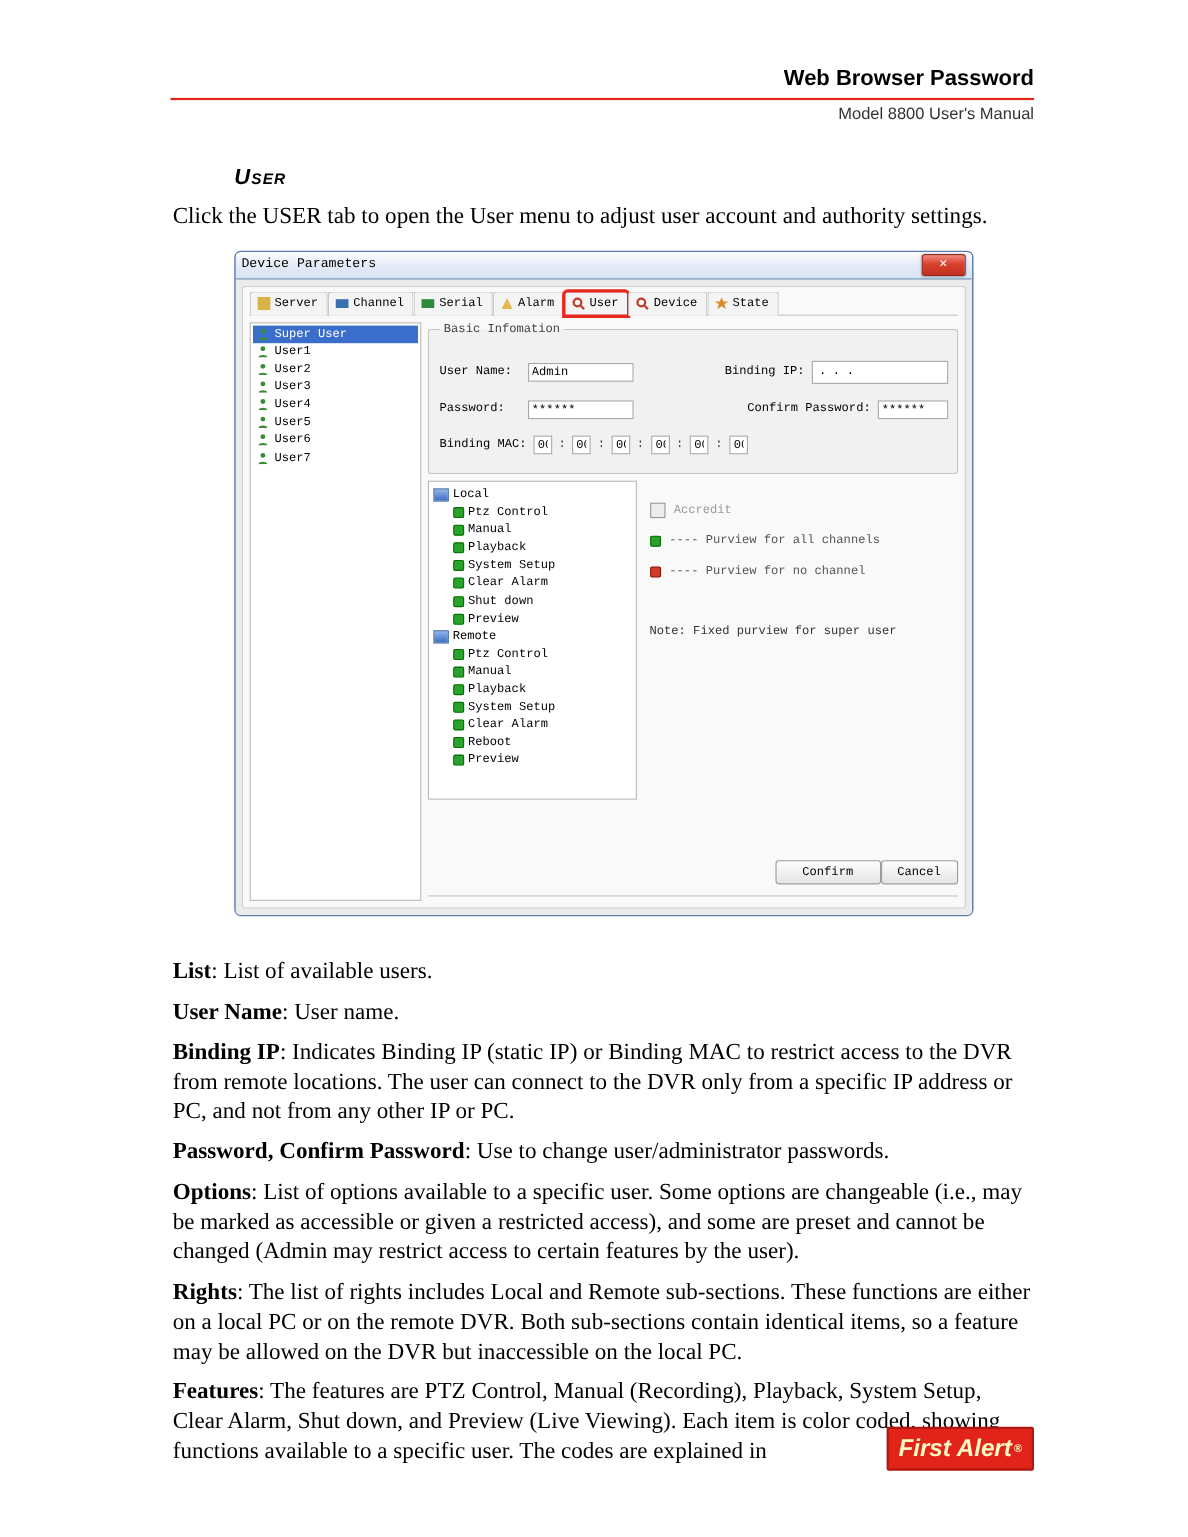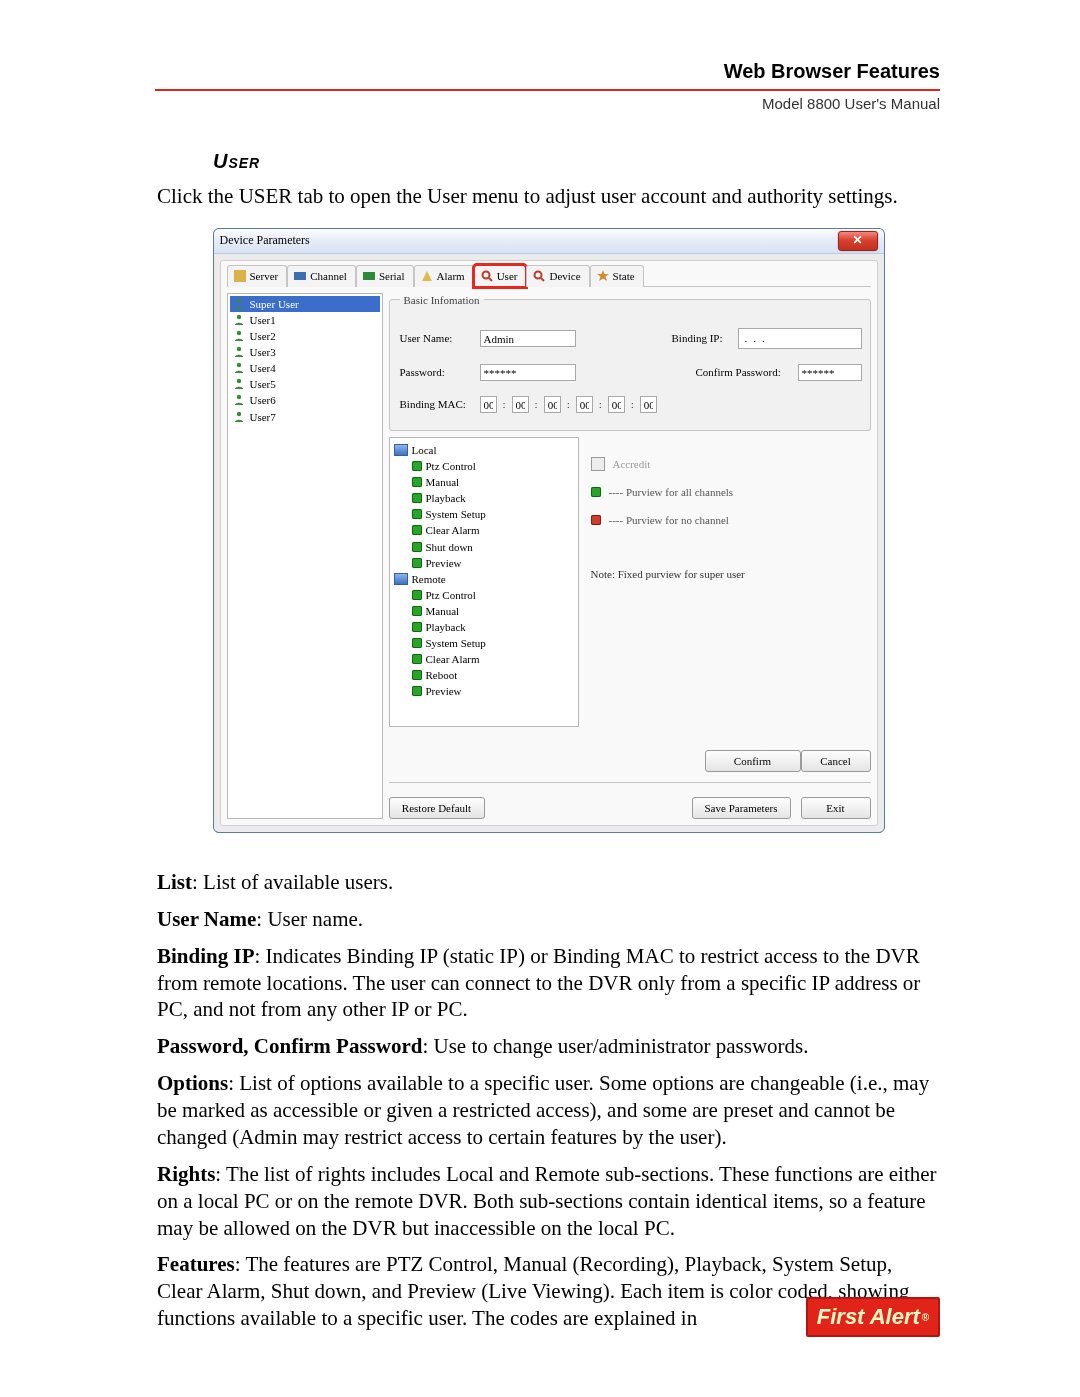--- a/index.html
+++ b/index.html
@@ -68,7 +68,7 @@
 
 <div class="page">
   <div class="hdr-right">
-    <div class="hdr-title">Web Browser Features</div>
+    <div class="hdr-title">Web Browser Password</div>
     <hr class="redline">
     <div class="hdr-sub">Model 8800 User's Manual</div>
   </div>

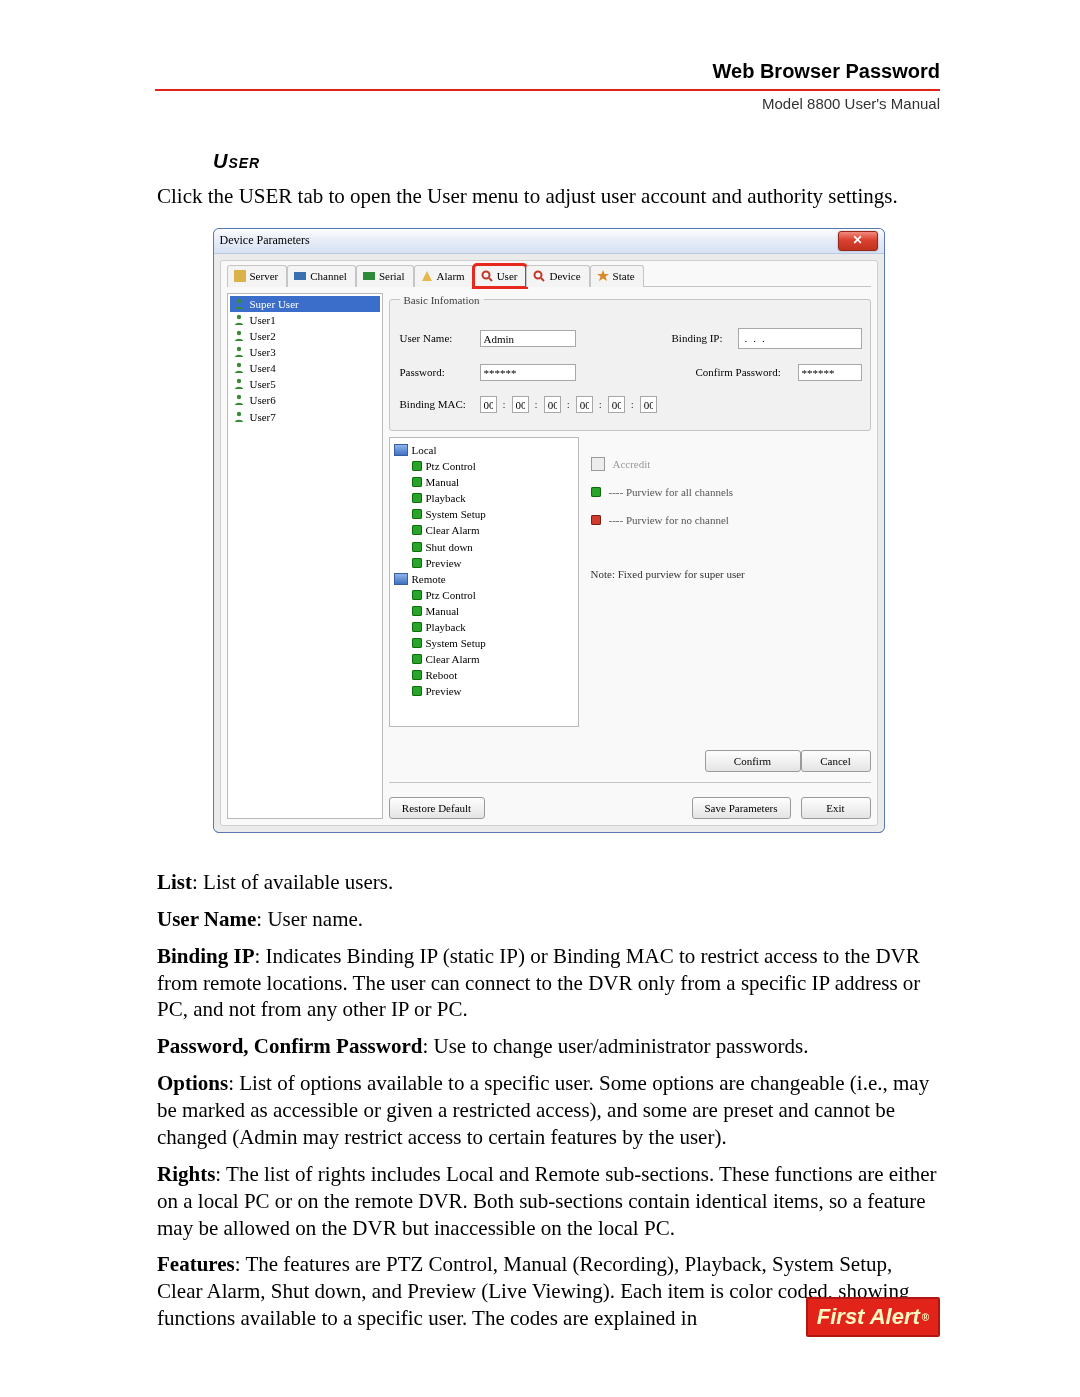--- a/index.html
+++ b/index.html
@@ -15,7 +15,7 @@
   .bt{font-weight:bold}
   .shot-wrap{display:flex;justify-content:center;margin:18px 0 36px 0}
   
-  .app{width:670px;font-family:Liberation Serif, serif;font-size:11px;color:#000;border:1px solid #5a78b2;border-radius:6px;overflow:hidden;background:#0c4a6e;box-shadow:0 0 0 1px #d8e2f1 inset}
+  .app{width:670px;font-family:Liberation Mono, monospace;font-size:11px;color:#000;border:1px solid #5a78b2;border-radius:6px;overflow:hidden;background:#0c4a6e;box-shadow:0 0 0 1px #d8e2f1 inset}
   .titlebar{height:24px;background:linear-gradient(#fdfdfe,#e9eef8 40%,#d7e2f4);border-bottom:1px solid #b9c9e4;display:flex;align-items:center;padding:0 6px}
   .titlebar .tt{font-size:12px;color:#000}
   .titlebar .spacer{flex:1}

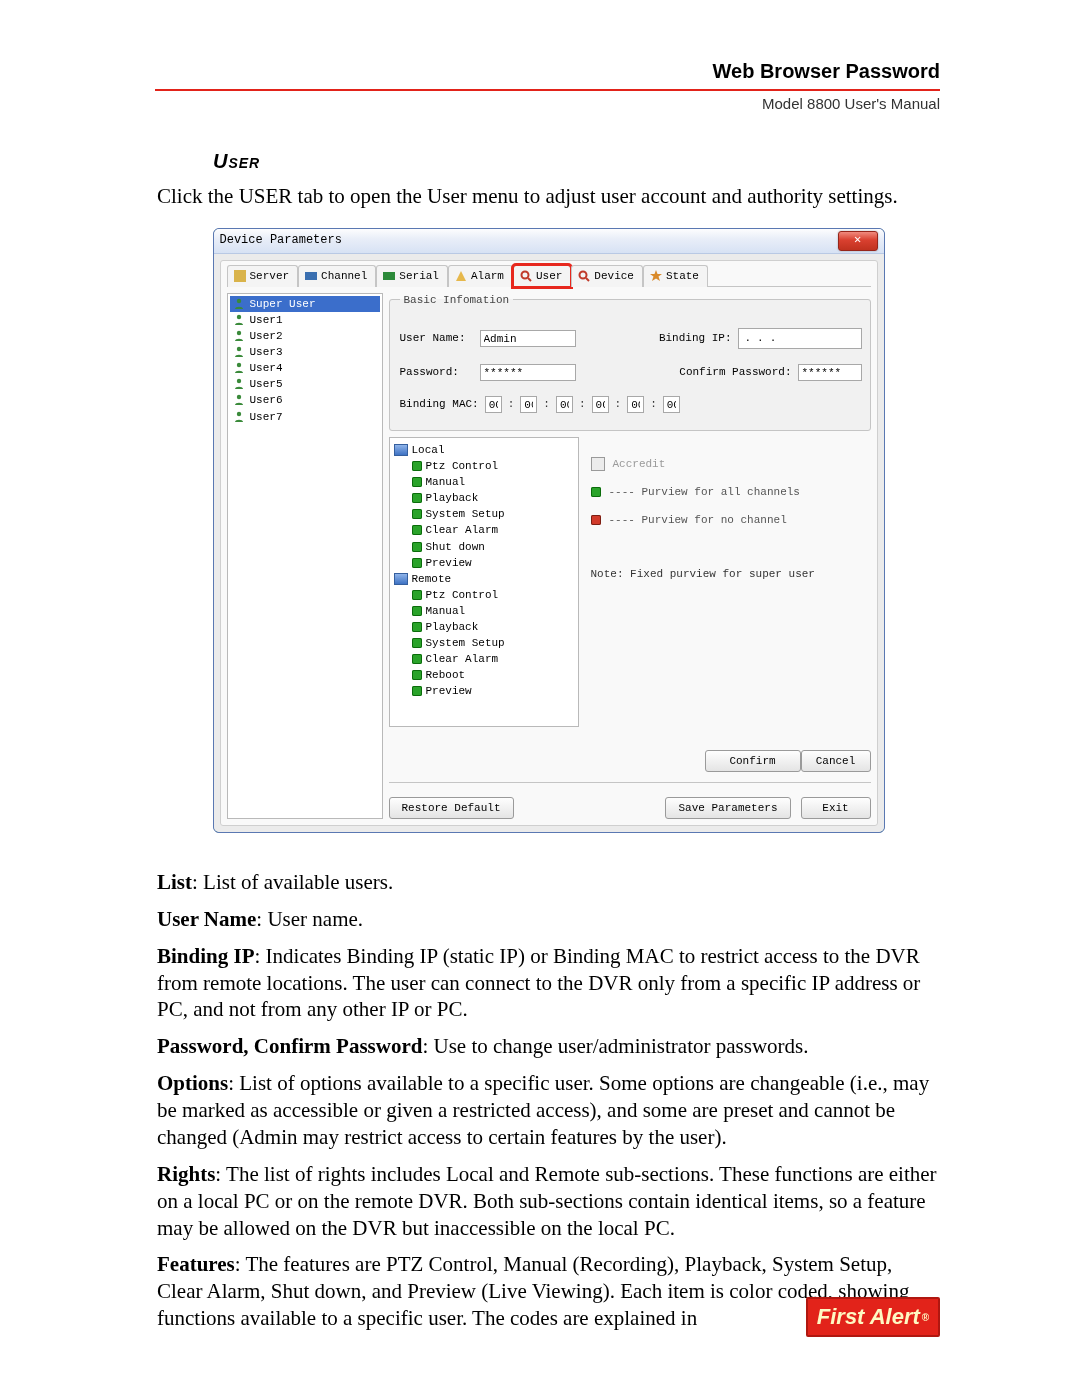--- a/index.html
+++ b/index.html
@@ -347,15 +347,6 @@
                 <button class="wbtn" style="min-width:70px">Cancel</button>
               </div>
               <div class="rule"></div>
-              <div class="btnrow split">
-                <div class="seg">
-                      <button class="wbtn">Restore Default</button>
-                    </div>
-                <div class="seg">
-                  <button class="wbtn">Save Parameters</button>
-                  <button class="wbtn" style="min-width:70px">Exit</button>
-                </div>
-              </div>
             </div>
           </div>
         </div>

